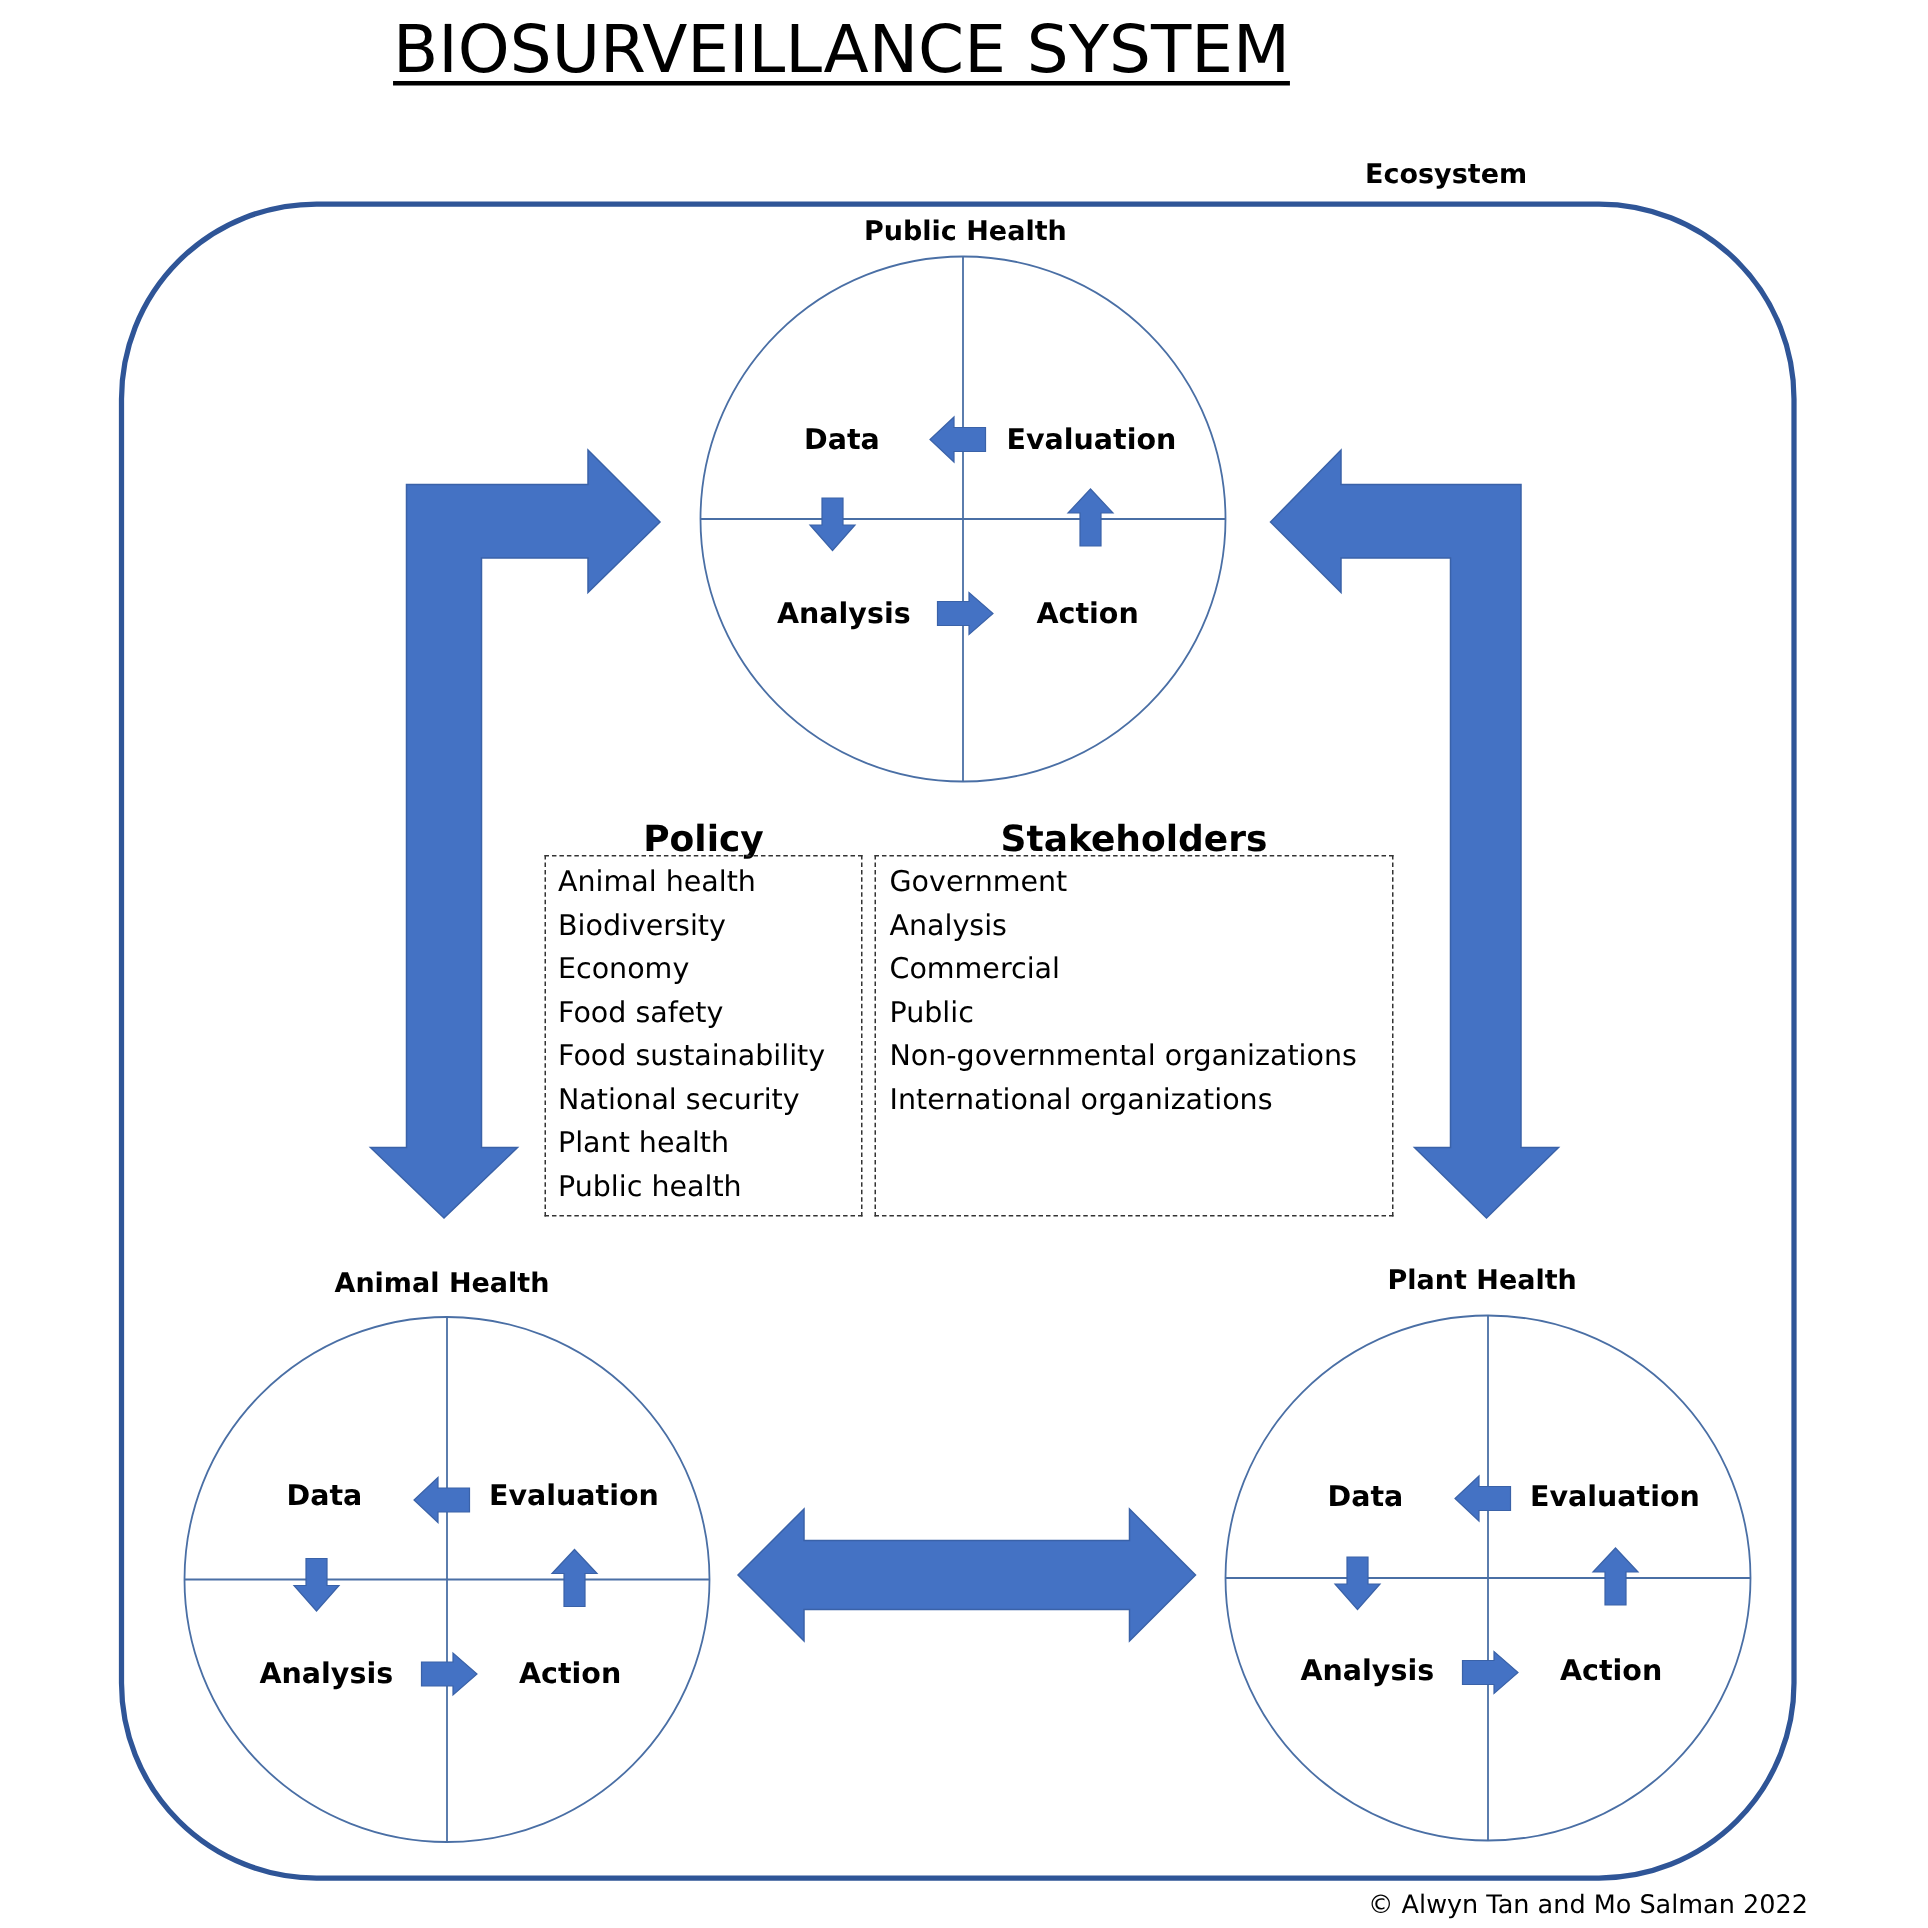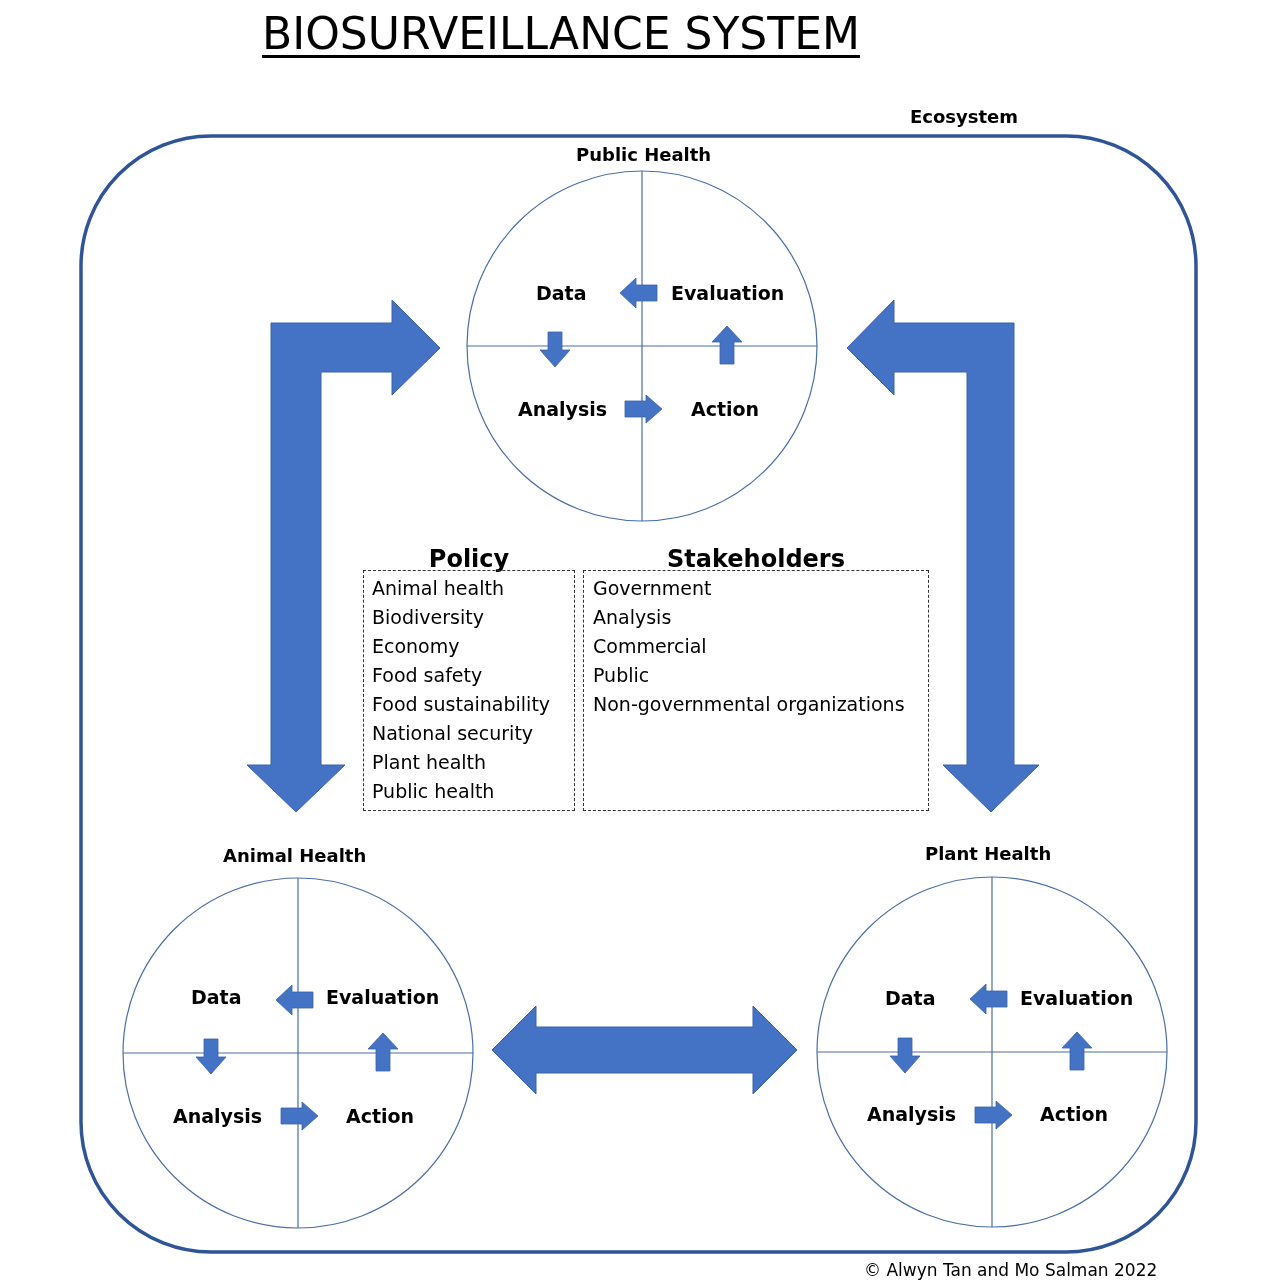--- a/index.html
+++ b/index.html
@@ -106,6 +106,7 @@
     <div>Commercial</div>
     <div>Public</div>
     <div>Non-governmental organizations</div>
+    <div>International organizations</div>
   </div>
 
 <div class="copy">© Alwyn Tan and Mo Salman 2022</div>

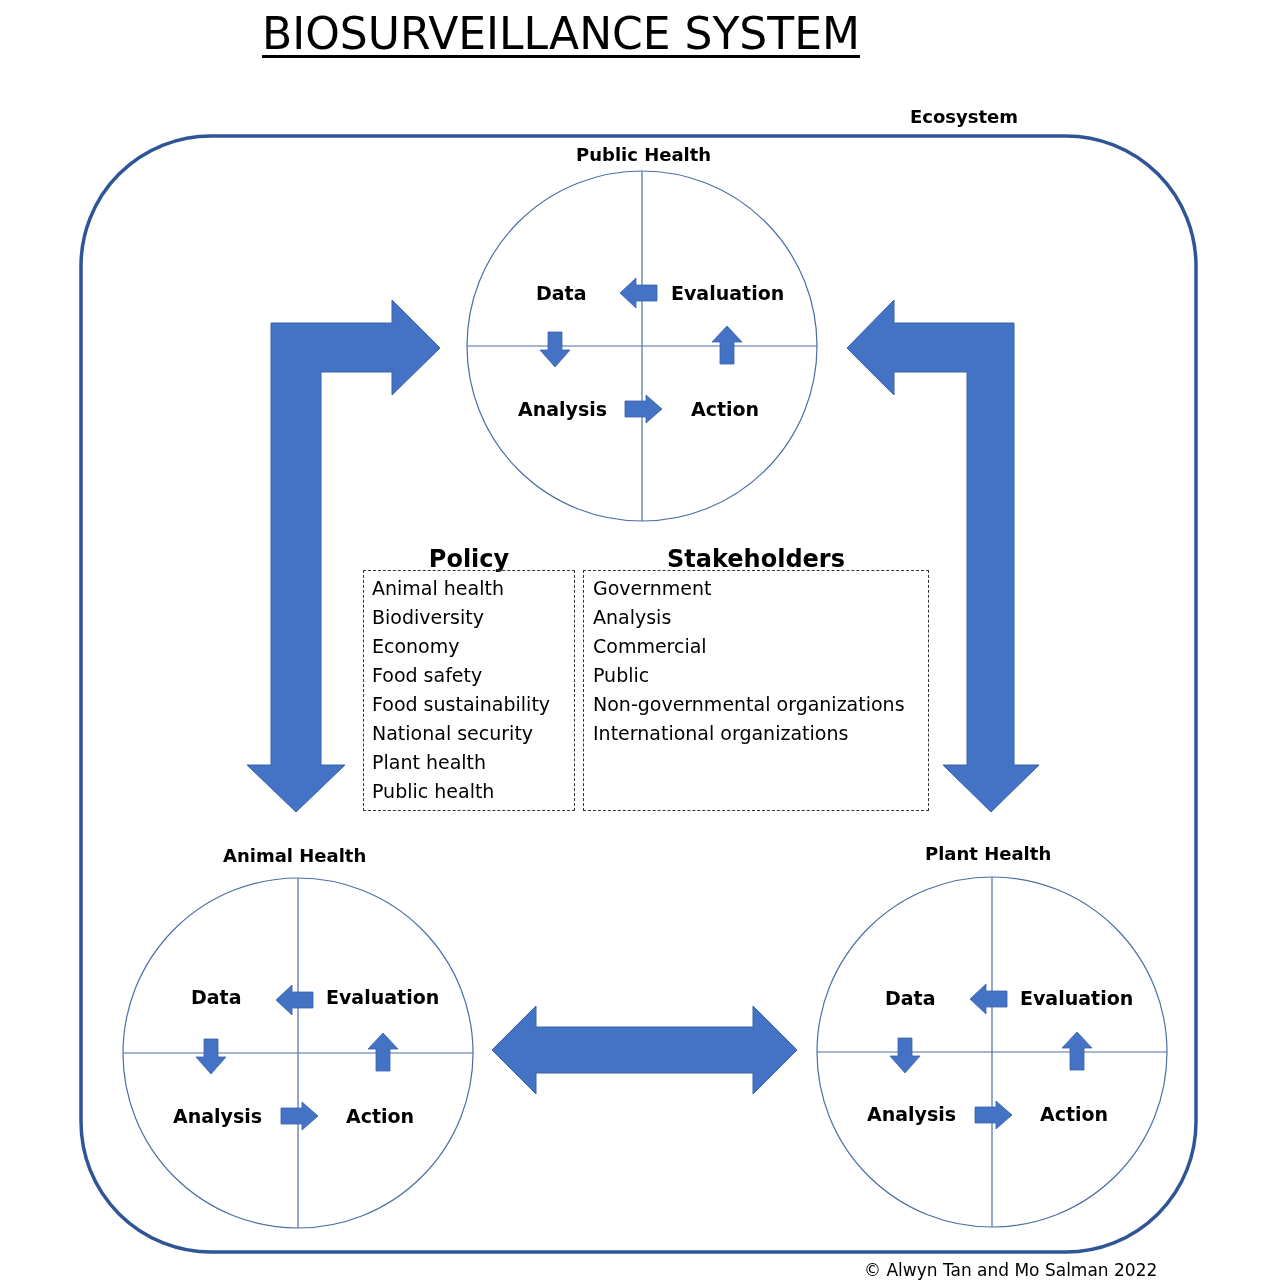--- a/index.html
+++ b/index.html
@@ -15,7 +15,7 @@
   .box { position: absolute; border: 1px dashed #333; box-sizing: border-box; }
   .list { position: absolute; font-family: "DejaVu Sans", sans-serif; font-size: 19px; line-height: 29px; white-space: nowrap; }
   .hdr { position: absolute; font-weight: bold; font-family: "DejaVu Sans", sans-serif; font-size: 24px; text-align: center; }
-  .copy { position: absolute; left: 864px; top: 1260px; font-family: "DejaVu Sans", sans-serif; font-size: 17px; white-space: nowrap; }
+  .copy { position: absolute; left: 912px; top: 1260px; font-family: "DejaVu Sans", sans-serif; font-size: 17px; white-space: nowrap; }
 </style>
 </head>
 <body>

